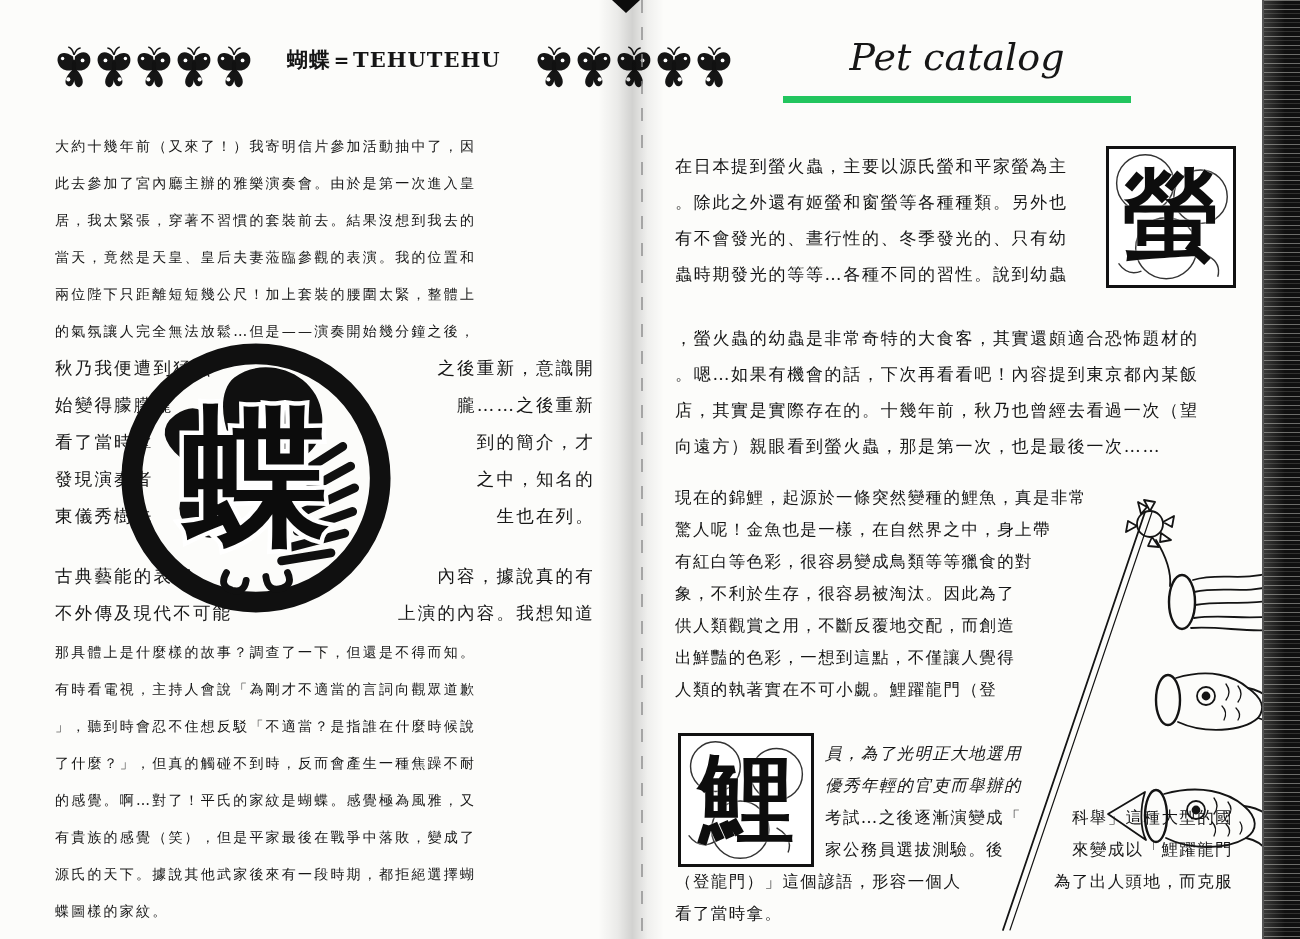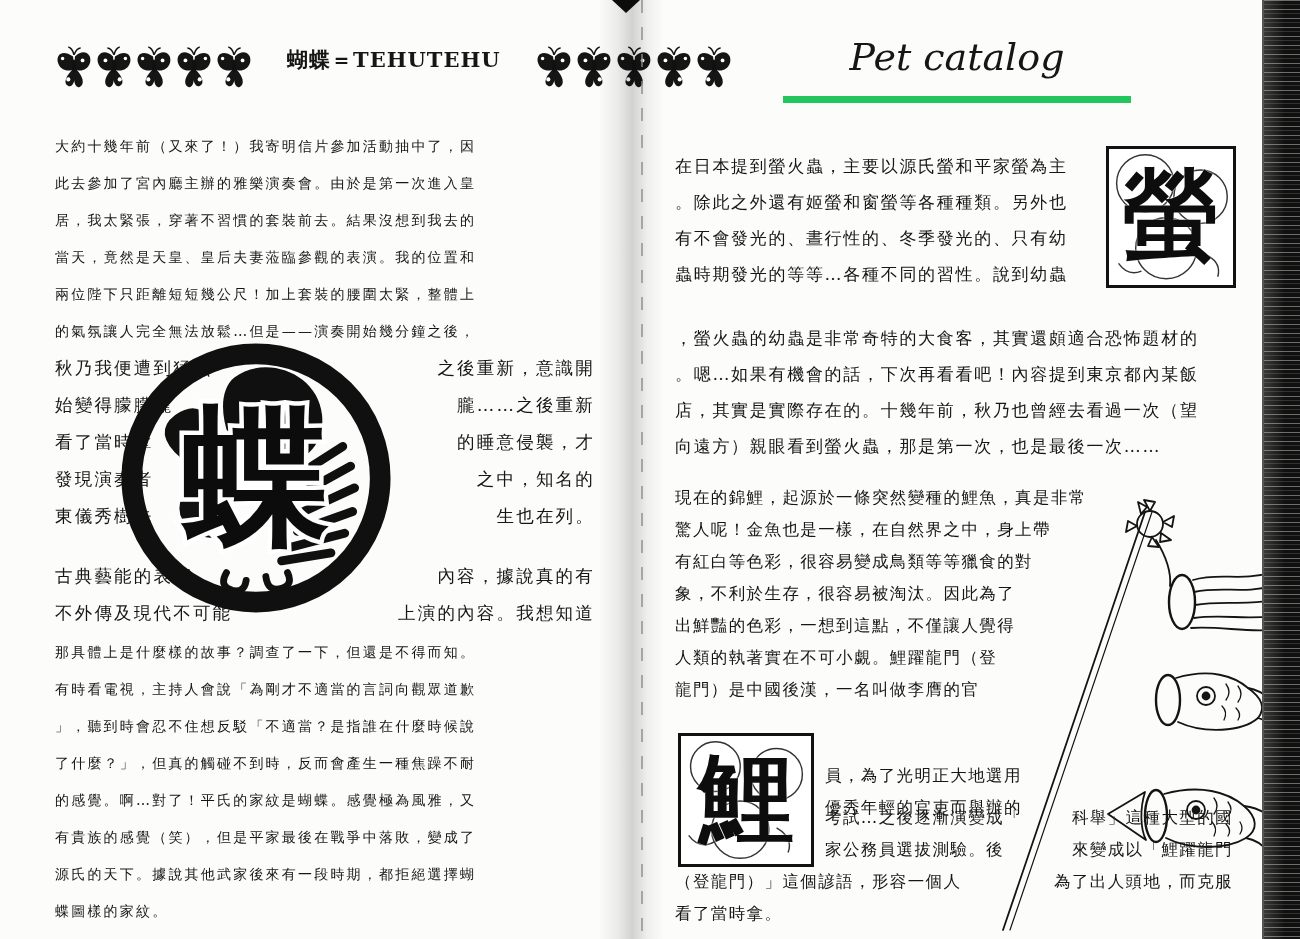--- a/index.html
+++ b/index.html
@@ -128,7 +128,7 @@
         </div>
         <div class="wline">
           <span>看了當時拿</span>
-          <span>的睡意侵襲，才</span>
+          <span>到的簡介，才</span>
         </div>
         <div class="wline">
           <span>發現演奏者</span>

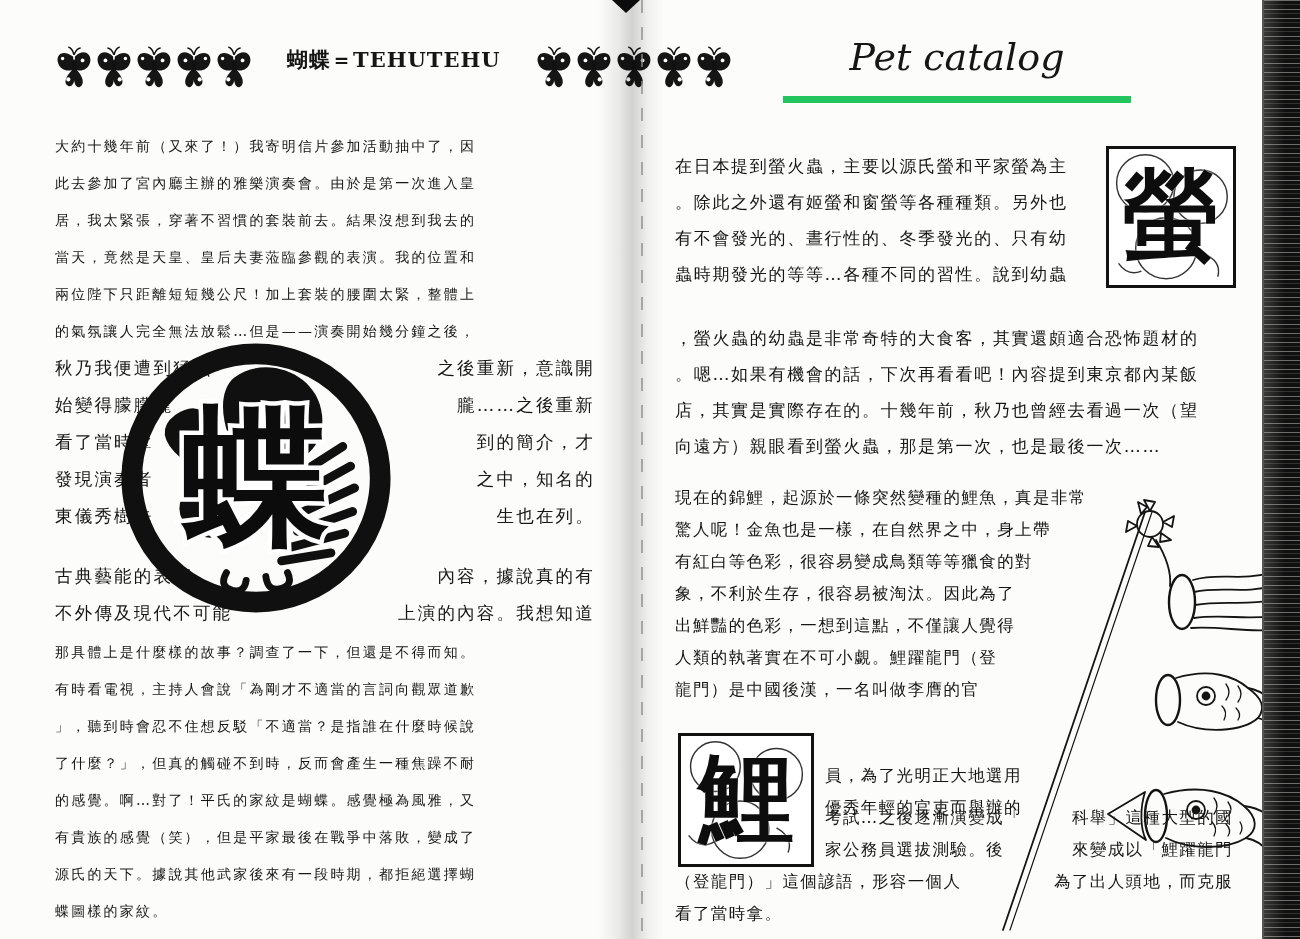--- a/index.html
+++ b/index.html
@@ -202,6 +202,7 @@
         <div class="tline">驚人呢！金魚也是一樣，在自然界之中，身上帶</div>
         <div class="tline">有紅白等色彩，很容易變成鳥類等等獵食的對</div>
         <div class="tline">象，不利於生存，很容易被淘汰。因此為了</div>
+        <div class="tline">供人類觀賞之用，不斷反覆地交配，而創造</div>
         <div class="tline">出鮮豔的色彩，一想到這點，不僅讓人覺得</div>
         <div class="tline">人類的執著實在不可小覷。鯉躍龍門（登</div>
         <div class="tline">龍門）是中國後漢，一名叫做李膺的官</div>

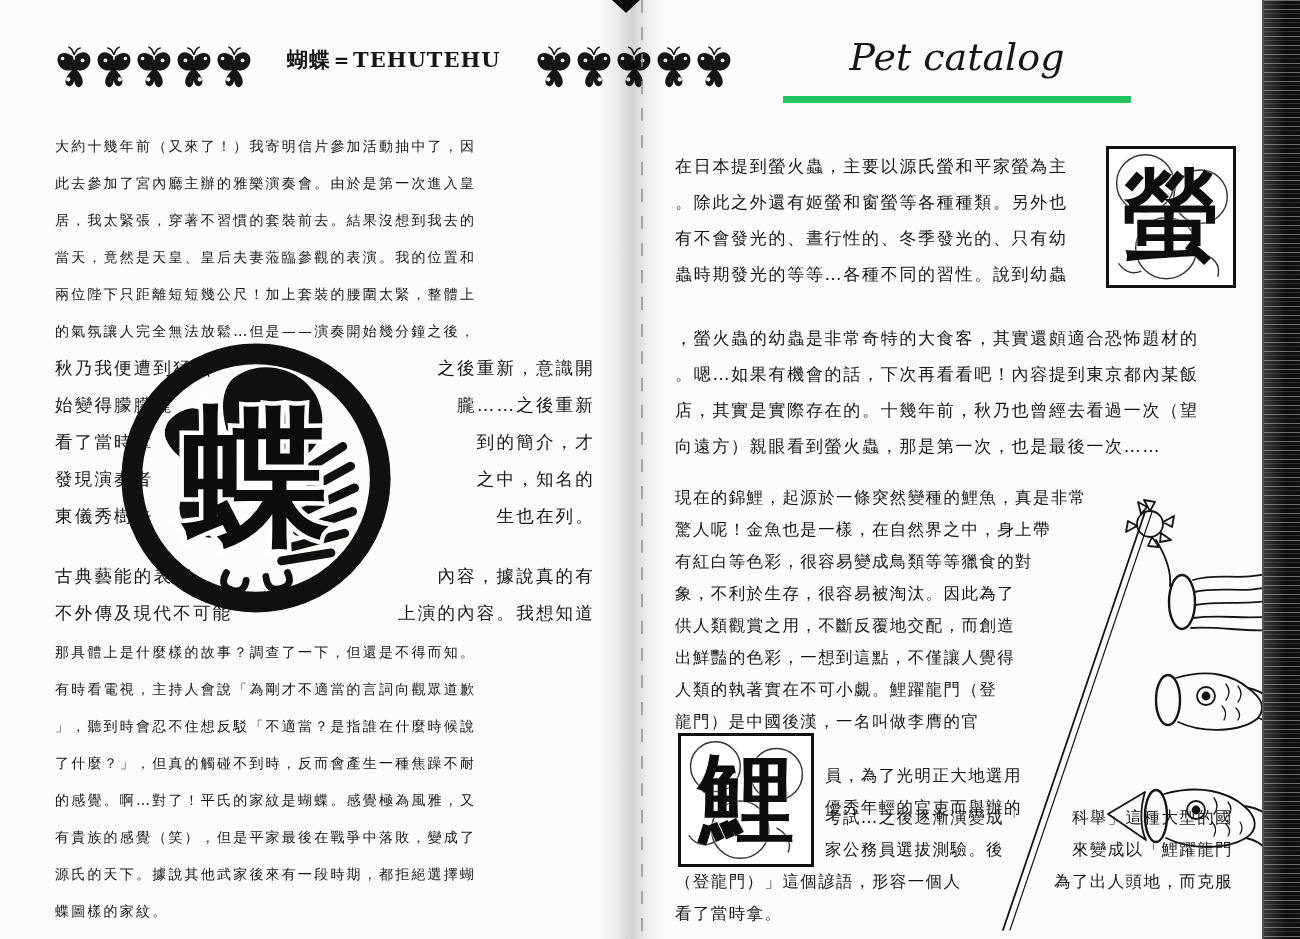--- a/index.html
+++ b/index.html
@@ -205,7 +205,6 @@
         <div class="tline">供人類觀賞之用，不斷反覆地交配，而創造</div>
         <div class="tline">出鮮豔的色彩，一想到這點，不僅讓人覺得</div>
         <div class="tline">人類的執著實在不可小覷。鯉躍龍門（登</div>
-        <div class="tline">龍門）是中國後漢，一名叫做李膺的官</div>
       </div>
     <div class="para r2" style="top:760px;width:558px;">
         <div class="tline indent">員，為了光明正大地選用</div>

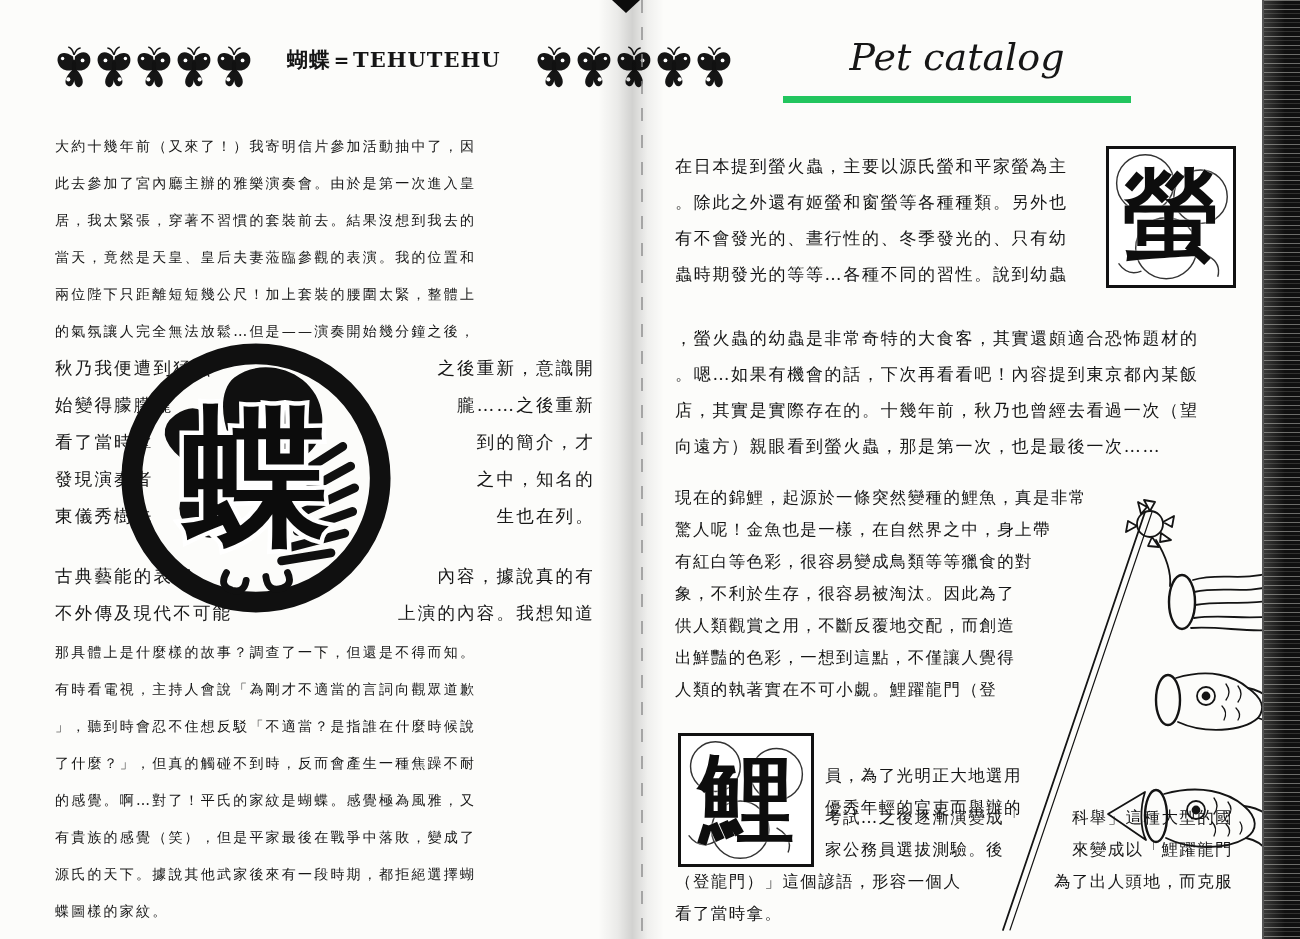--- a/index.html
+++ b/index.html
@@ -206,7 +206,7 @@
         <div class="tline">出鮮豔的色彩，一想到這點，不僅讓人覺得</div>
         <div class="tline">人類的執著實在不可小覷。鯉躍龍門（登</div>
       </div>
-    <div class="para r2" style="top:760px;width:558px;">
+    <div class="para r2" style="top:738px;width:558px;font-style:italic;">
         <div class="tline indent">員，為了光明正大地選用</div>
         <div class="tline indent">優秀年輕的官吏而舉辦的</div>
       </div>

